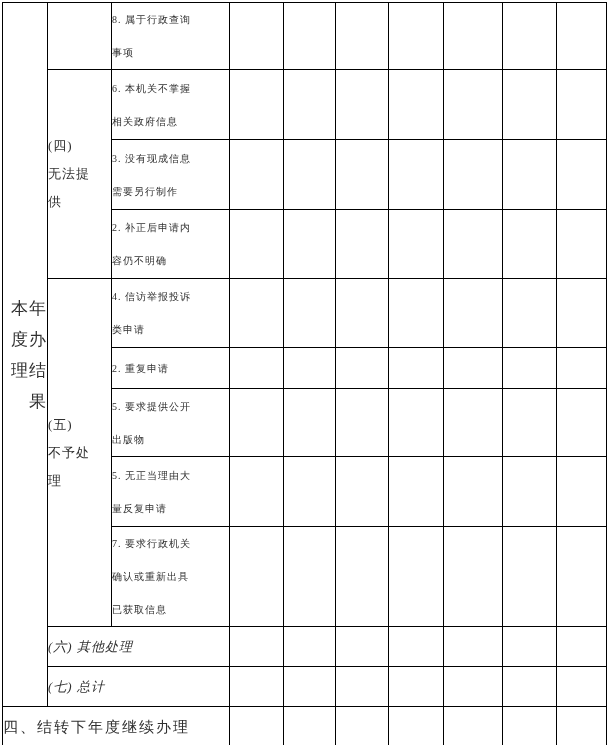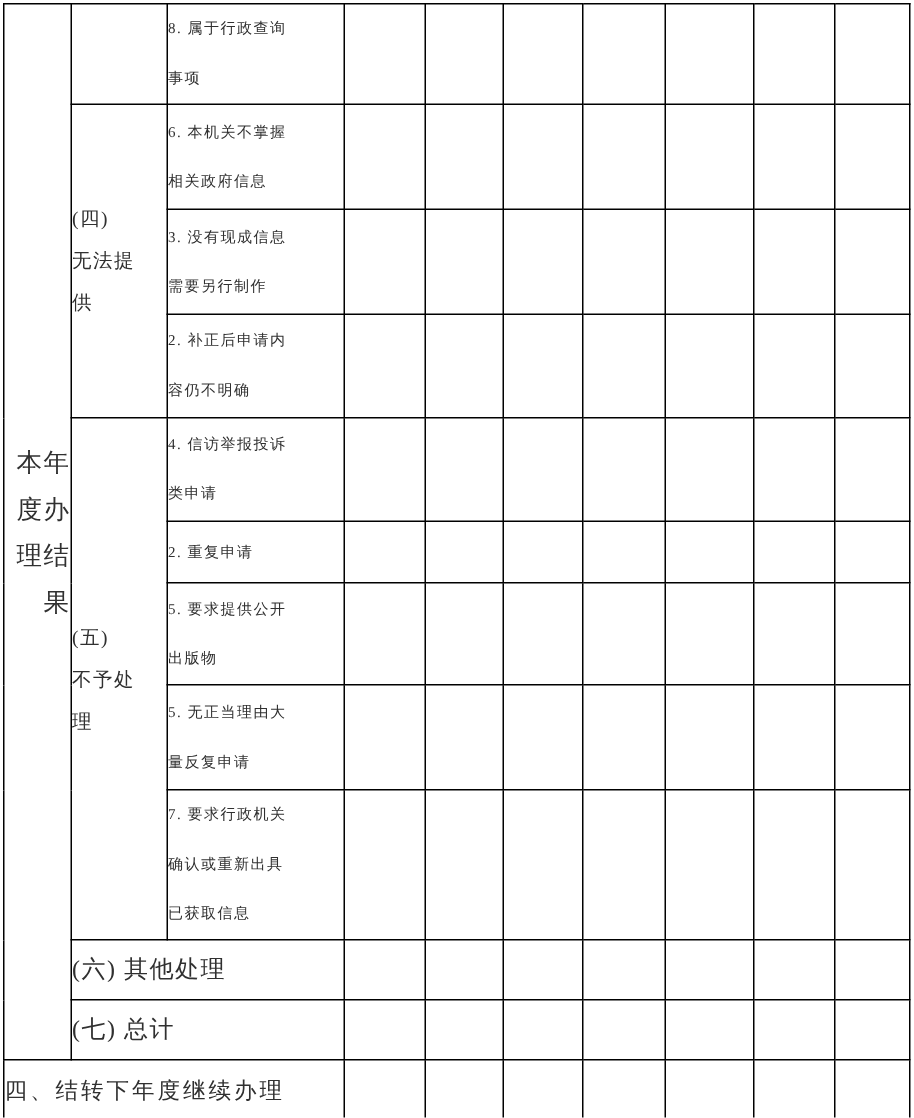--- a/index.html
+++ b/index.html
@@ -60,9 +60,10 @@
   }
   
   td.merged-label {
-    font-size: 16px;
+    font-size: 13px;
     padding-left: 10px;
     letter-spacing: 1px;
+    font-style: italic;
   }
   
   td.carryover {

